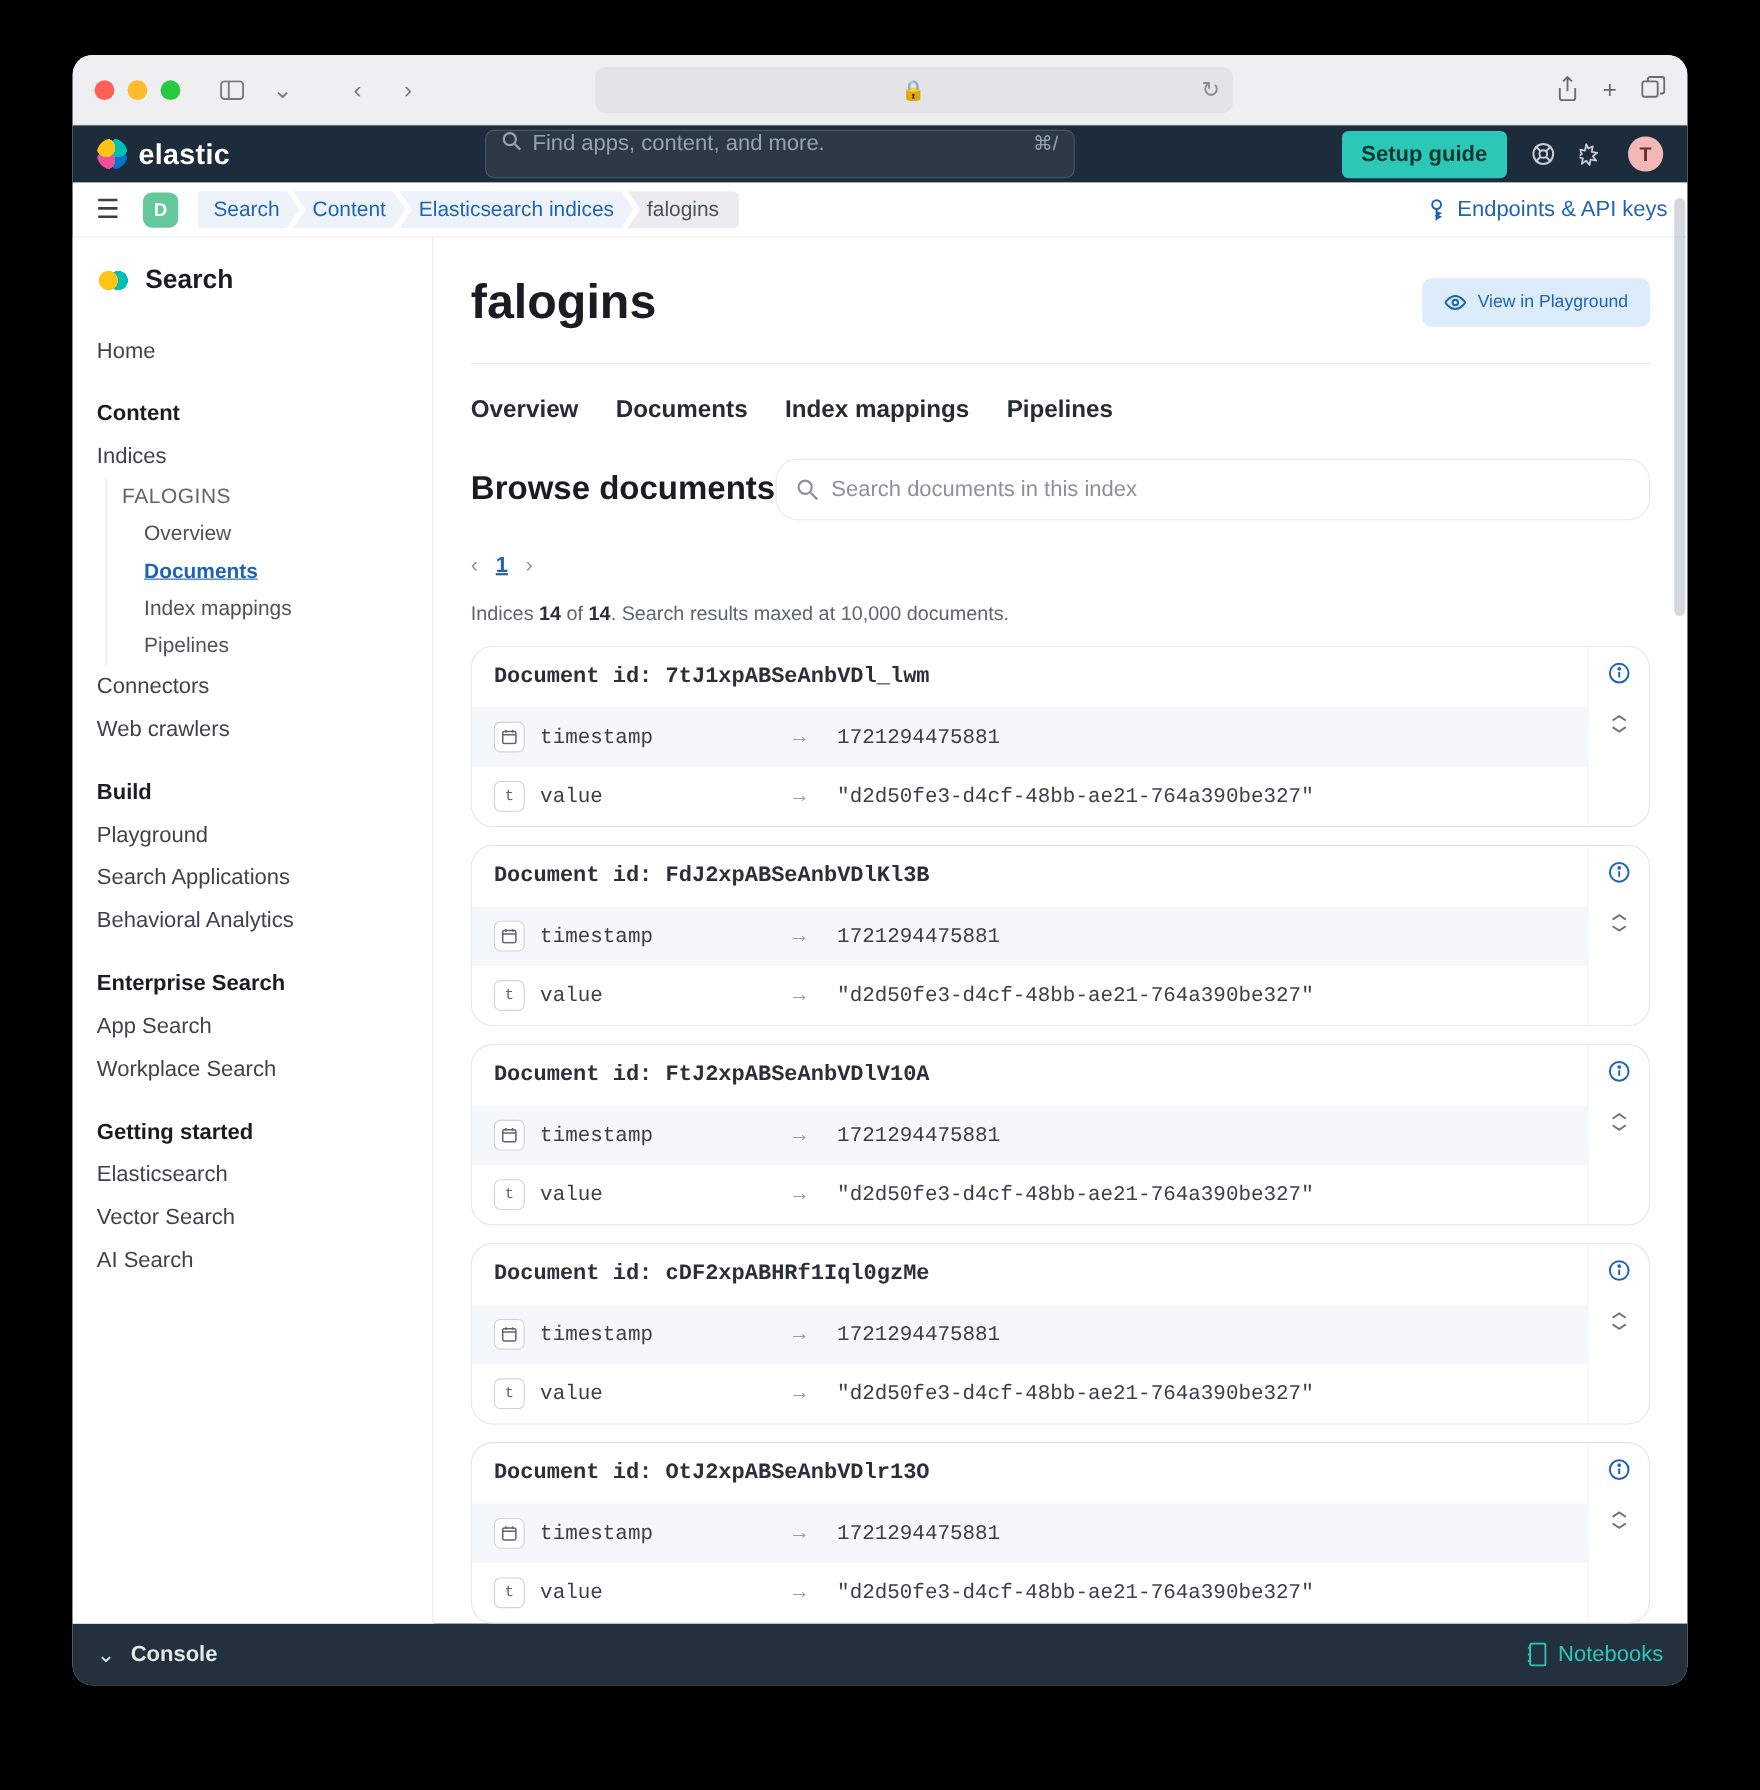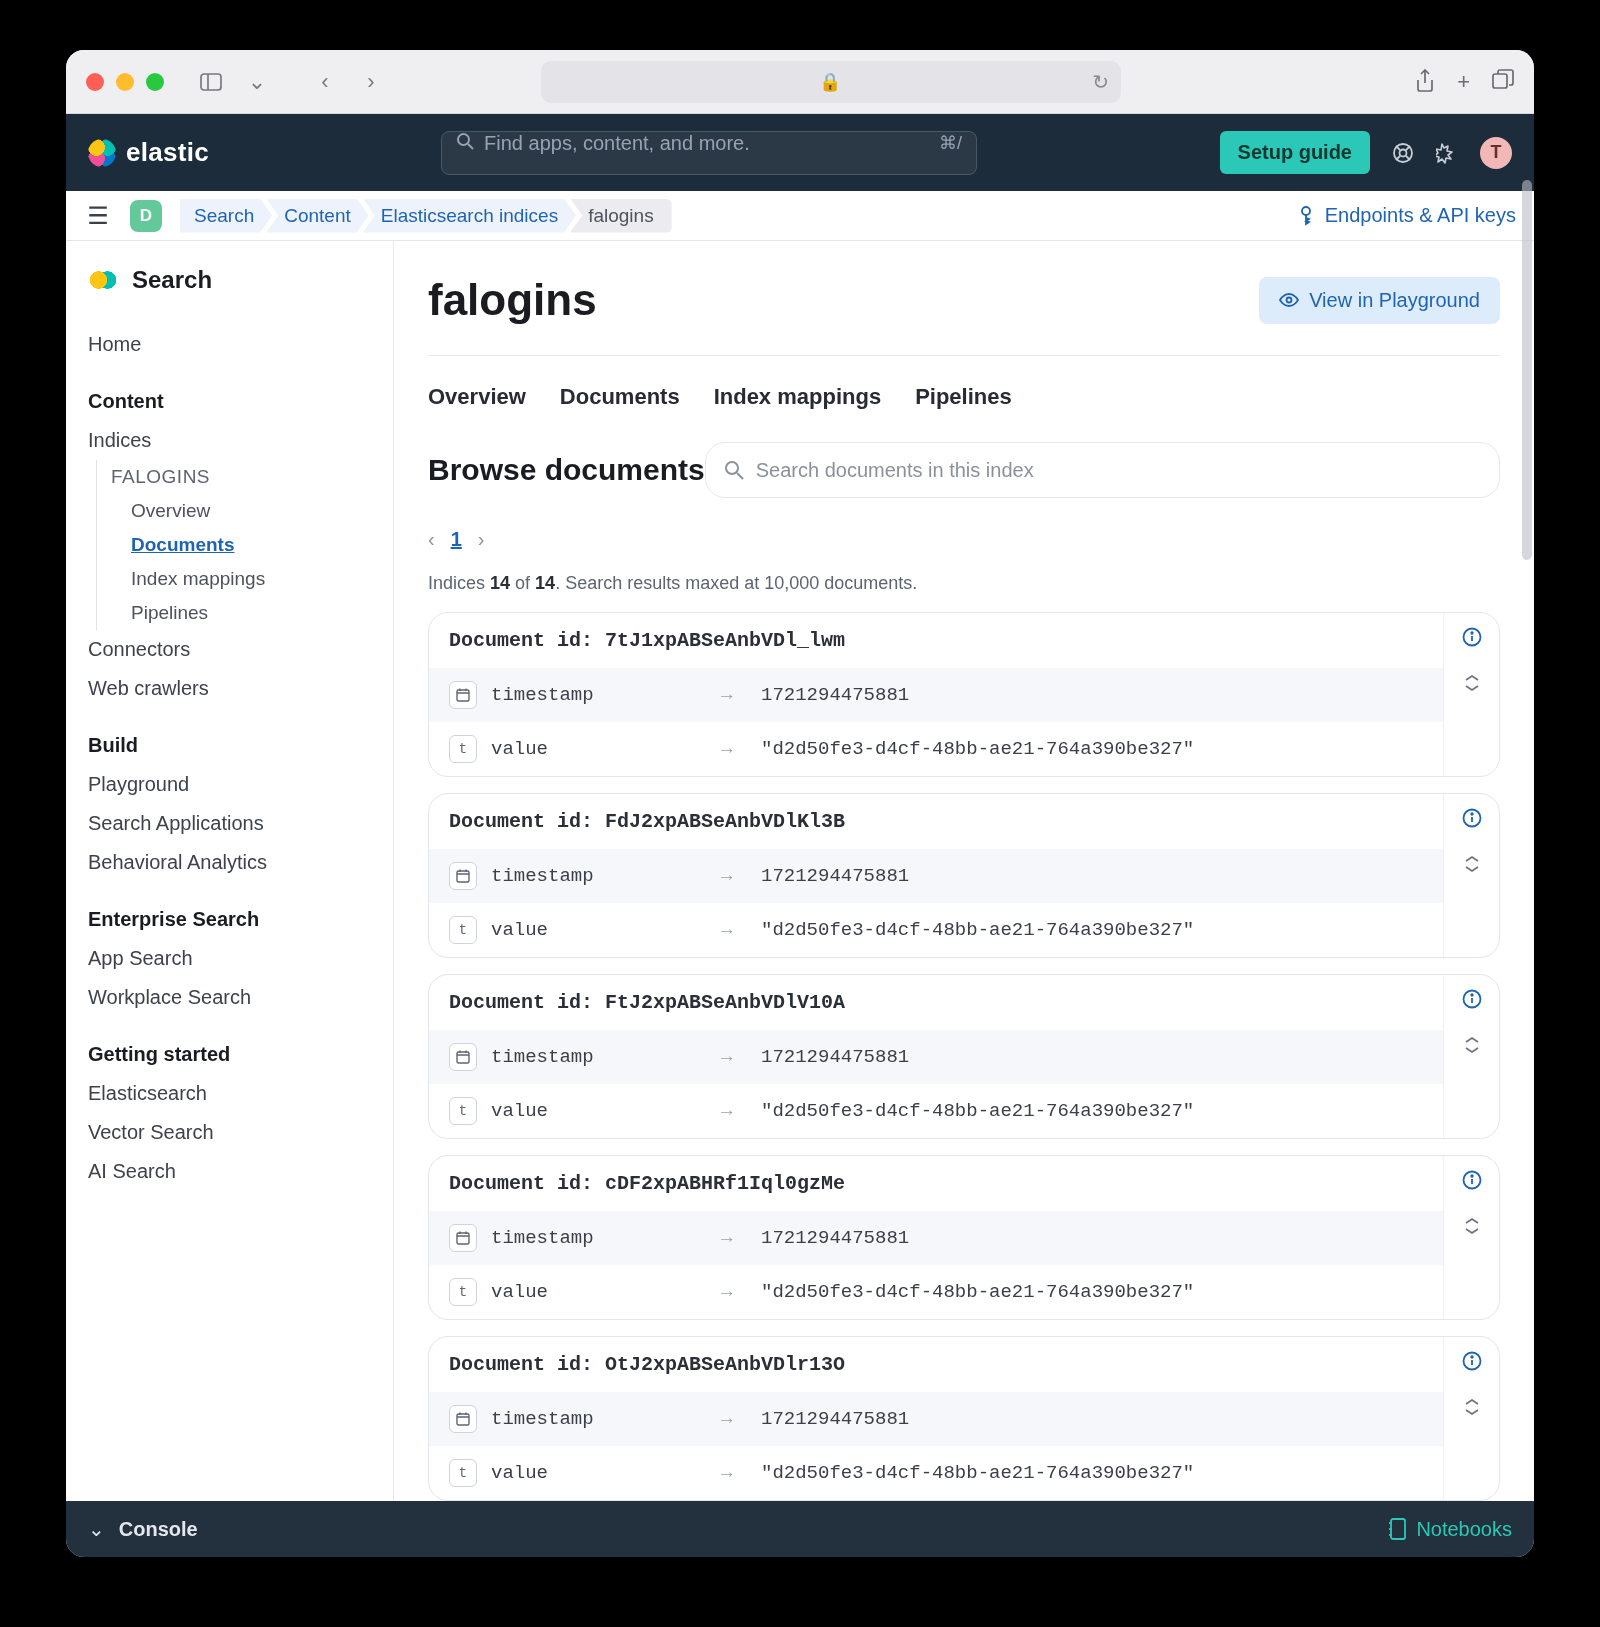--- a/index.html
+++ b/index.html
@@ -56,7 +56,7 @@
 
   
   .eheader {
-    height: 77px;
+    height: 52px;
     background:#1d2c3a;
     display:flex; align-items:center; padding: 0 22px; gap: 22px;
   }

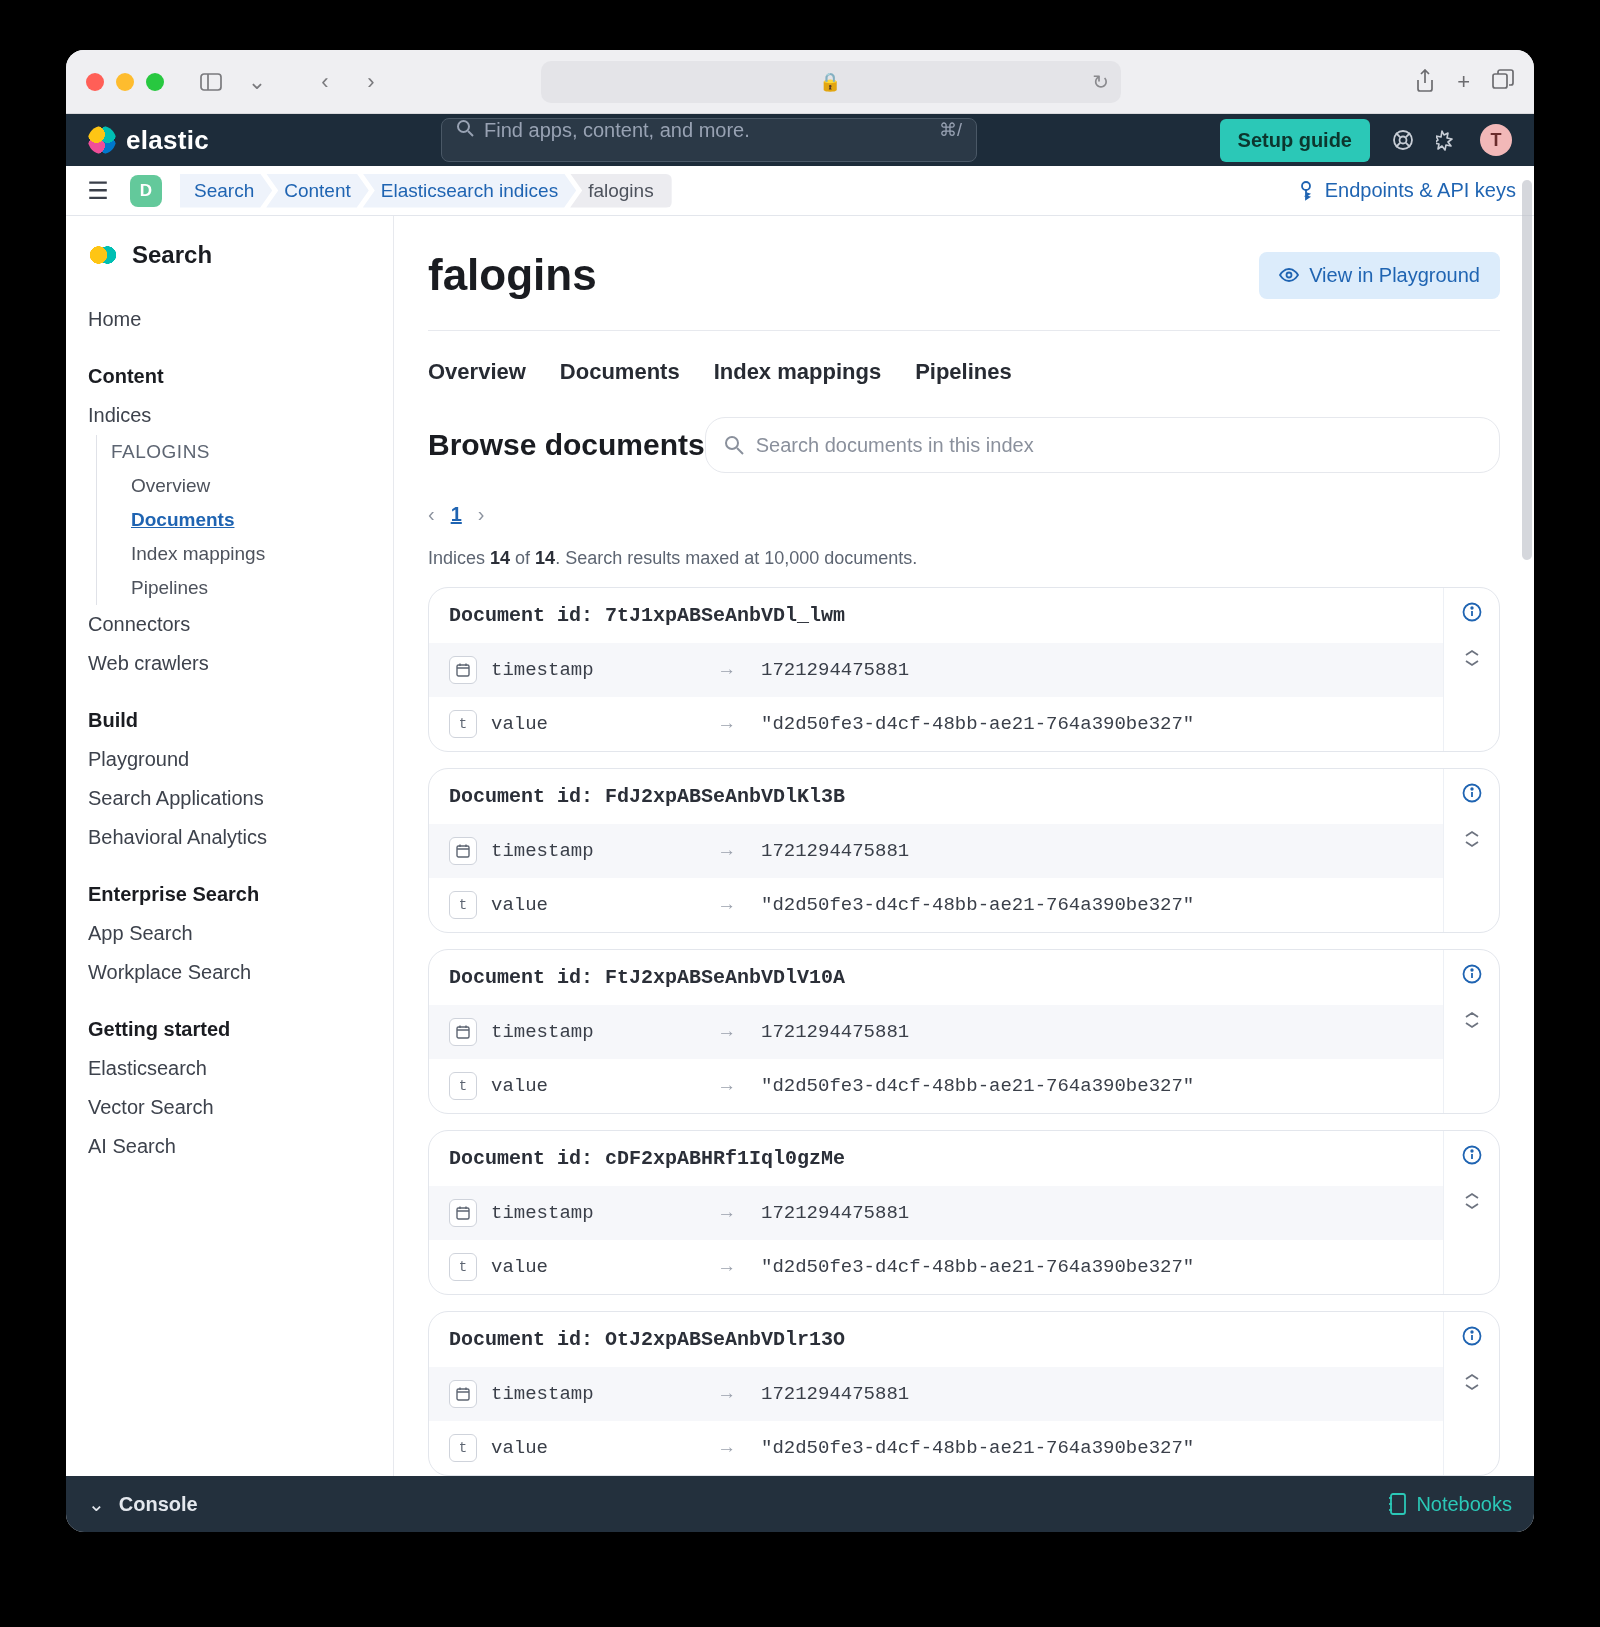--- a/index.html
+++ b/index.html
@@ -160,7 +160,7 @@
     padding: 12px 20px;
     border-radius:8px;
     display:flex; align-items:center; gap:10px;
-    font-size:20px;
+    font-size:16px;
     text-align:right;
   }
   hr.div { margin: 30px 0 0; border:none; border-top:1px solid #e7e9ee; }

